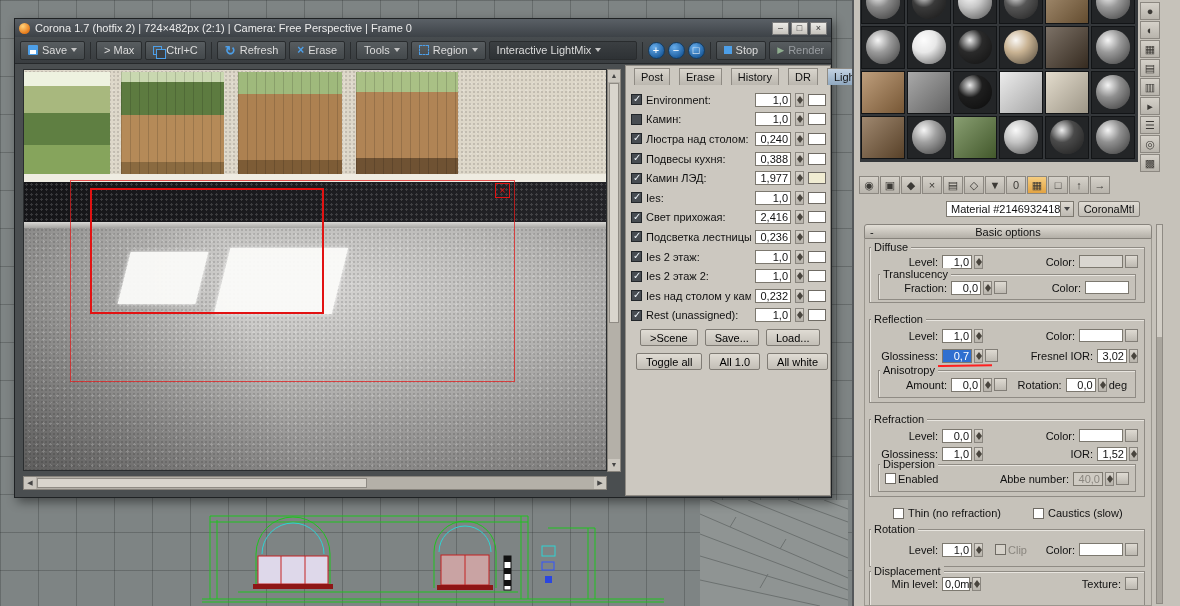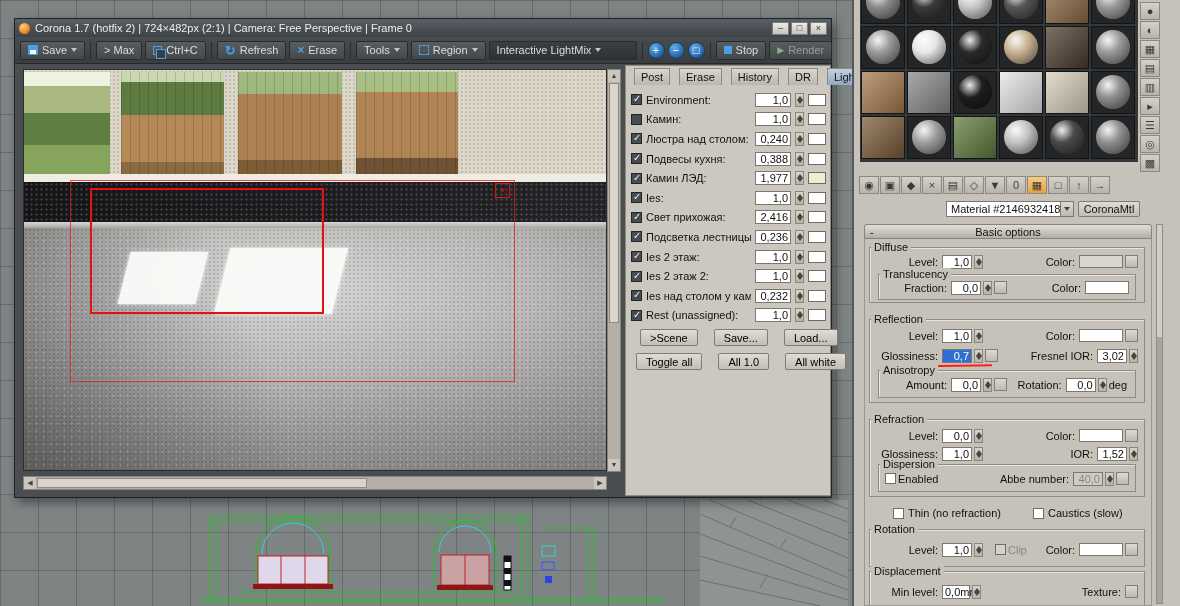--- a/index.html
+++ b/index.html
@@ -76,7 +76,7 @@
 .lm-label{flex:1 1 auto;white-space:nowrap;overflow:hidden;font-size:11px}
 .lm-val{flex:0 0 auto;width:36px;height:14px;background:#fff;border:1px solid #7c786f;text-align:right;padding-right:2px;font-size:11px;line-height:12px}
 .sw{flex:0 0 auto;width:18px;height:12px;border:1px solid #6f6b64}
-.lm-btns{position:absolute;display:flex;gap:16px}
+.lm-btns{position:absolute;display:flex;gap:7px}
 .pbtn{height:17px;background:linear-gradient(#e0dcd4,#c2beb6);border:1px solid #807c75;border-radius:2px;font-size:11px;font-family:inherit;padding:0 9px;white-space:nowrap}
 
 

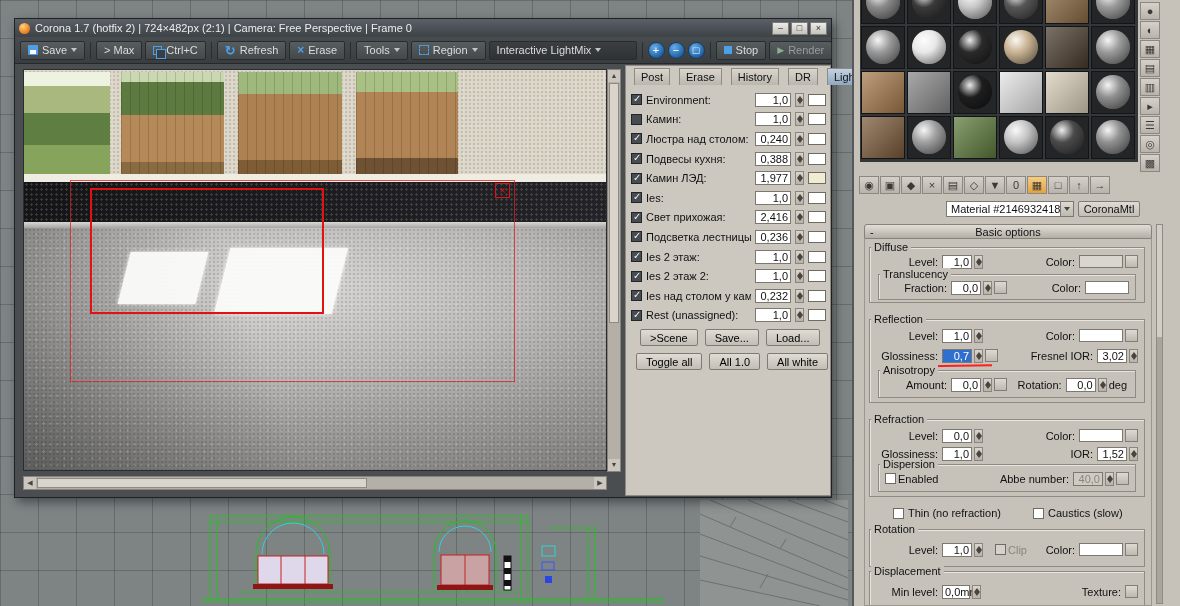--- a/index.html
+++ b/index.html
@@ -585,7 +585,7 @@
 
         <div class="grp" style="top:332px;height:44px">
           <span class="gtitle">Displacement</span>
-          <div class="prow" style="top:12px">
+          <div class="prow" style="top:4px">
             <span class="lbl lbl1">Min level:</span>
             <span class="nf wide">0,0mm</span>
               <span class="sp"></span>

